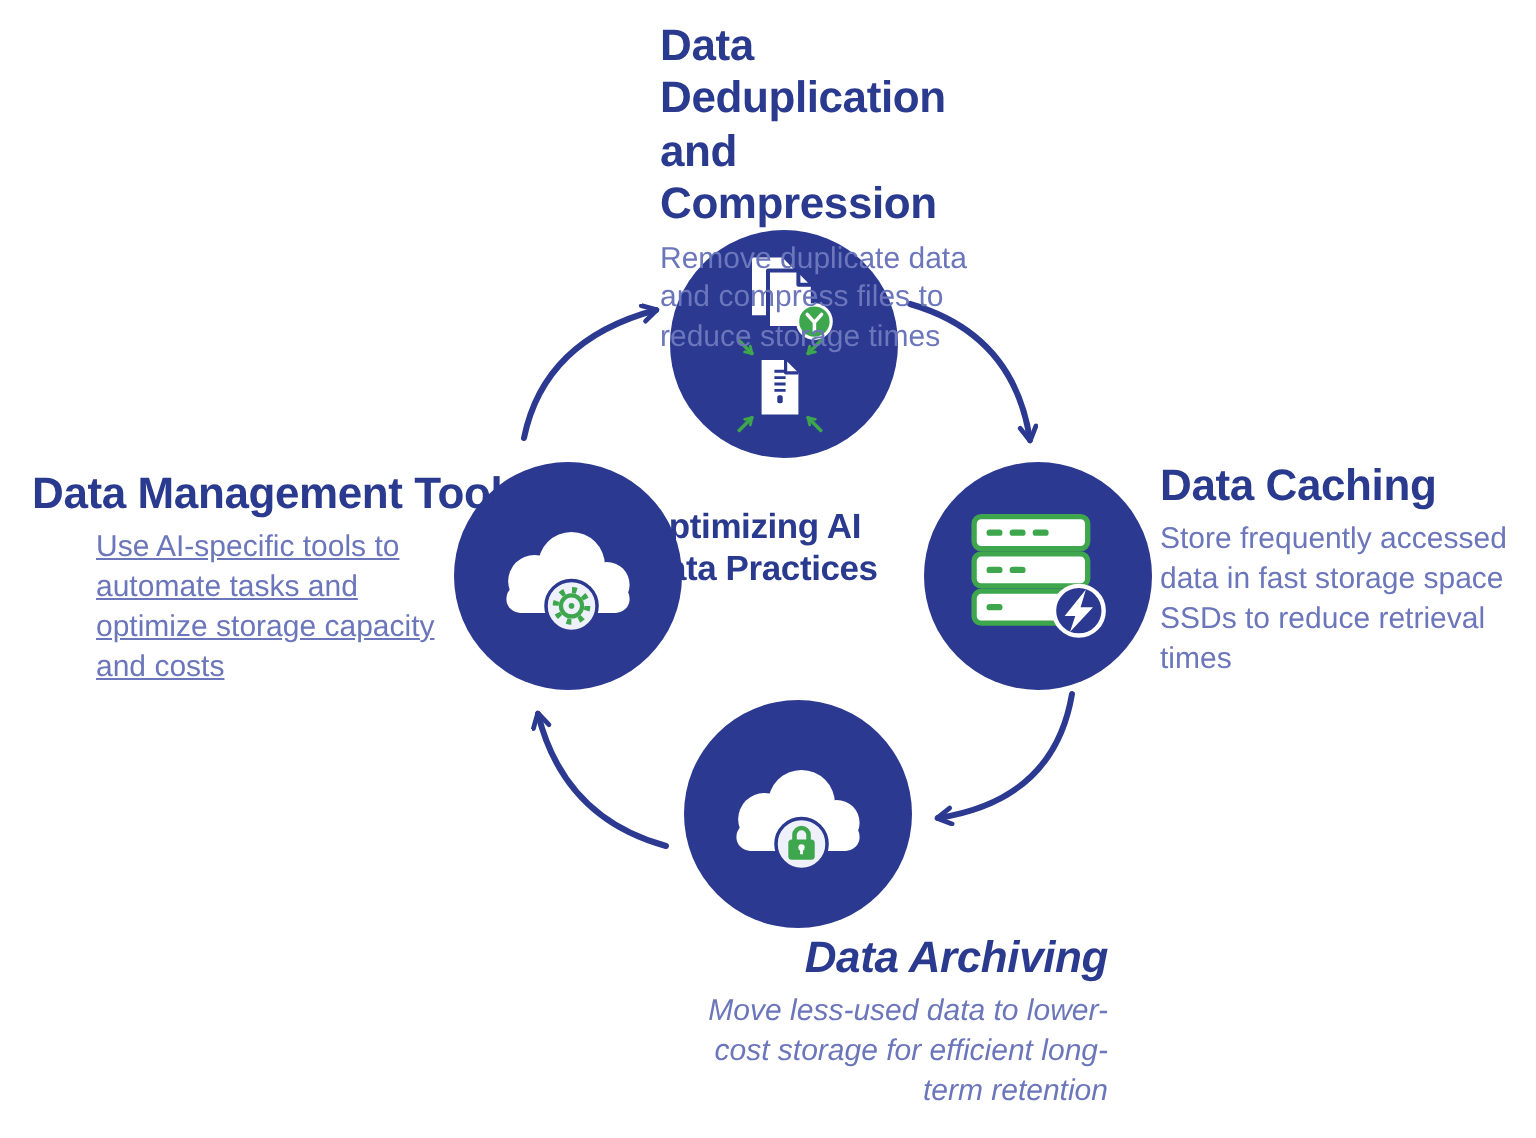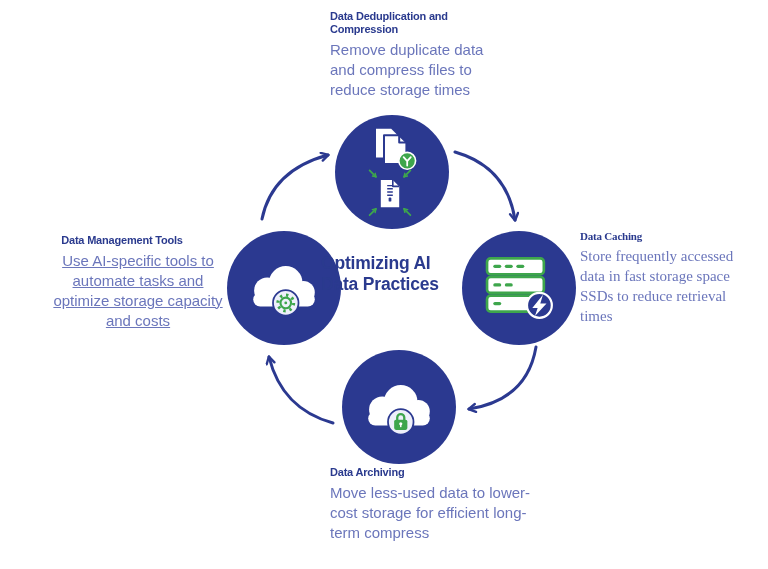--- a/index.html
+++ b/index.html
@@ -32,7 +32,7 @@
   .tb{position:absolute;}
   .tb h3{
     margin:0 0 4px 0;
-    font-size:11px;line-height:1.2;font-weight:bold;
+    font-size:22px;line-height:1.2;font-weight:bold;
     color:var(--heading);letter-spacing:-0.2px;
   }
   .tb p{

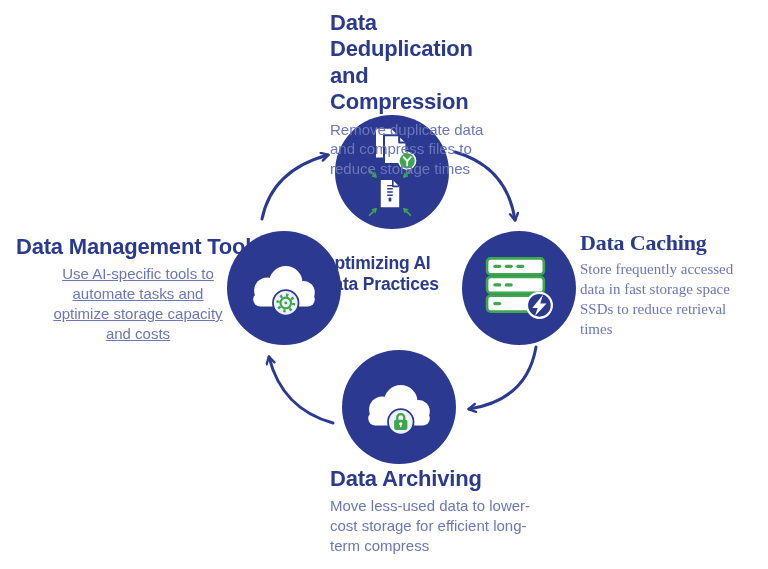--- a/index.html
+++ b/index.html
@@ -41,7 +41,7 @@
   .nowrap h3{white-space:nowrap;}
   .tb.top-text{left:330px;top:10px;width:178px;text-align:left;}
   .tb.right-text{left:580px;top:230px;width:180px;text-align:left;font-family:Liberation Serif, serif;}
-  .tb.left-text{right:540px;top:234px;width:212px;text-align:center;}
+  .tb.left-text{right:540px;top:234px;width:212px;text-align:left;}
   .tb.left-text p{width:180px;margin-left:auto;text-decoration:underline;}
   .tb.bottom-text{left:330px;top:466px;width:224px;text-align:left;}
   .center-title{

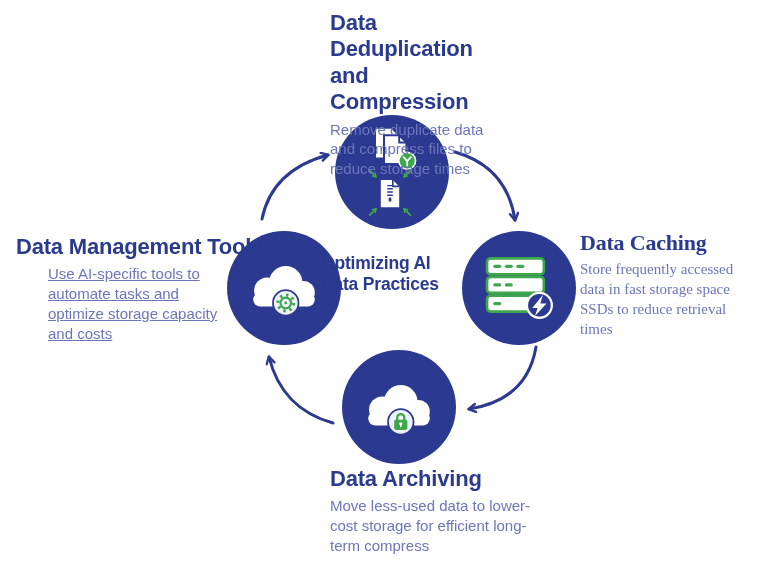--- a/index.html
+++ b/index.html
@@ -40,7 +40,7 @@
   }
   .nowrap h3{white-space:nowrap;}
   .tb.top-text{left:330px;top:10px;width:178px;text-align:left;}
-  .tb.right-text{left:580px;top:230px;width:180px;text-align:left;font-family:Liberation Serif, serif;}
+  .tb.right-text{left:580px;top:230px;width:180px;text-align:left;}
   .tb.left-text{right:540px;top:234px;width:212px;text-align:left;}
   .tb.left-text p{width:180px;margin-left:auto;text-decoration:underline;}
   .tb.bottom-text{left:330px;top:466px;width:224px;text-align:left;}

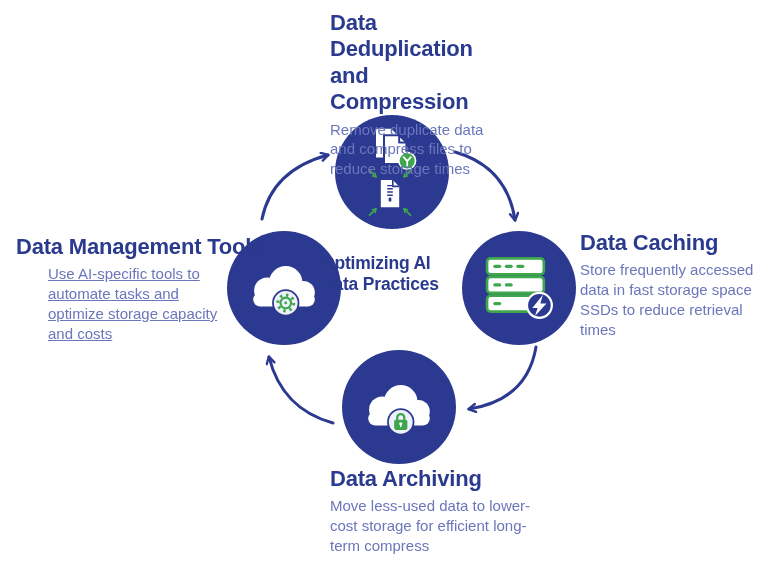--- a/index.html
+++ b/index.html
@@ -43,7 +43,7 @@
   .tb.right-text{left:580px;top:230px;width:180px;text-align:left;}
   .tb.left-text{right:540px;top:234px;width:212px;text-align:left;}
   .tb.left-text p{width:180px;margin-left:auto;text-decoration:underline;}
-  .tb.bottom-text{left:330px;top:466px;width:224px;text-align:left;}
+  .tb.bottom-text{left:330px;top:466px;width:224px;text-align:right;font-style:italic;}
   .center-title{
     position:absolute;left:321px;top:253px;width:150px;
     text-align:left;color:var(--heading);

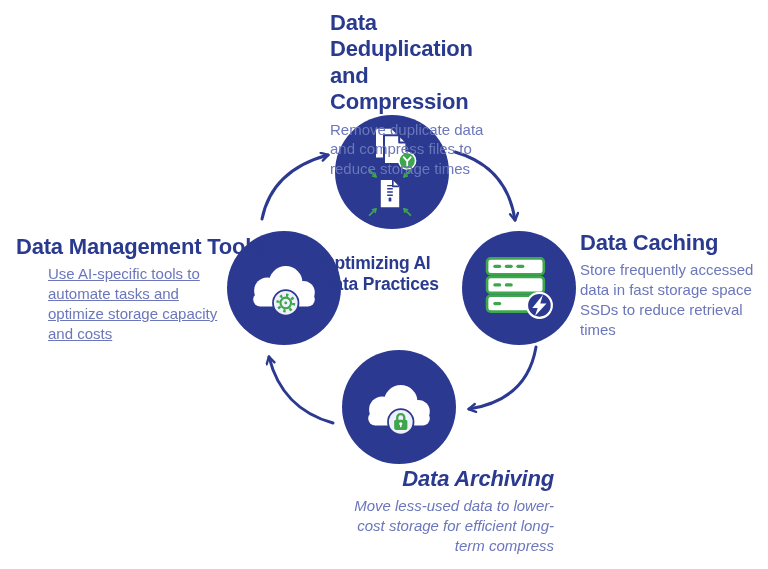--- a/index.html
+++ b/index.html
@@ -171,7 +171,7 @@
 
   <div class="tb bottom-text nowrap">
     <h3>Data Archiving</h3>
-    <p>Move less-used data to lower-cost storage for efficient long-term compress</p>
+    <p>Move less-used data to lower-cost storage for efficient long-term retention</p>
   </div>
 
   <div class="tb left-text nowrap">

